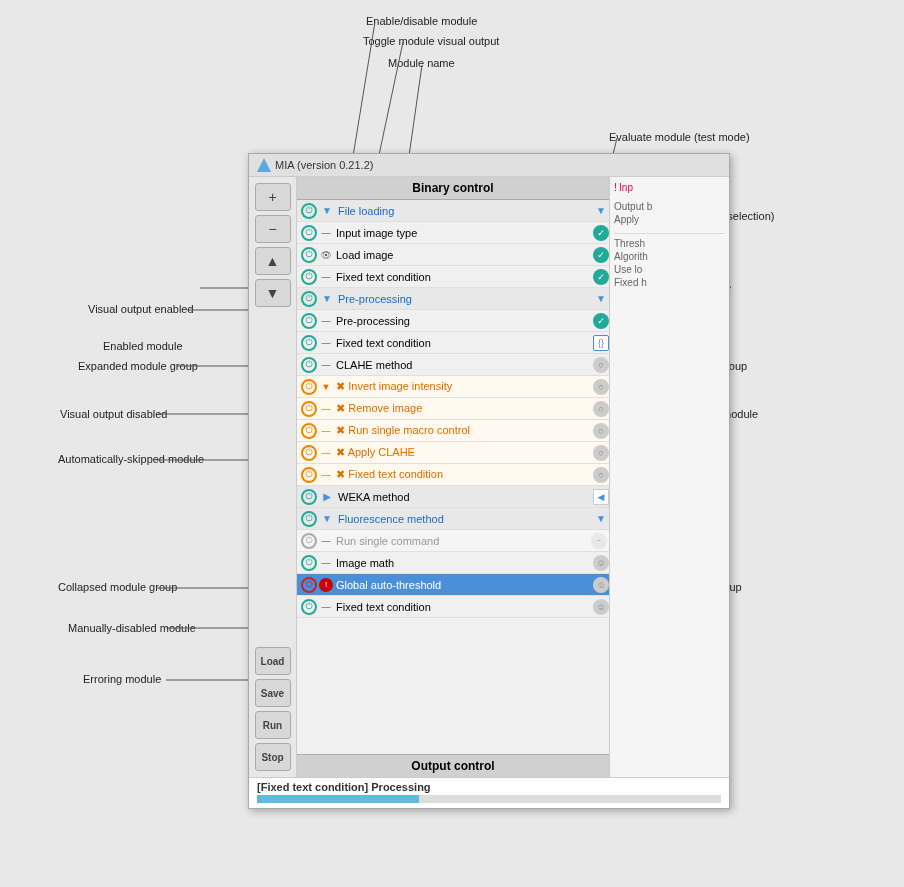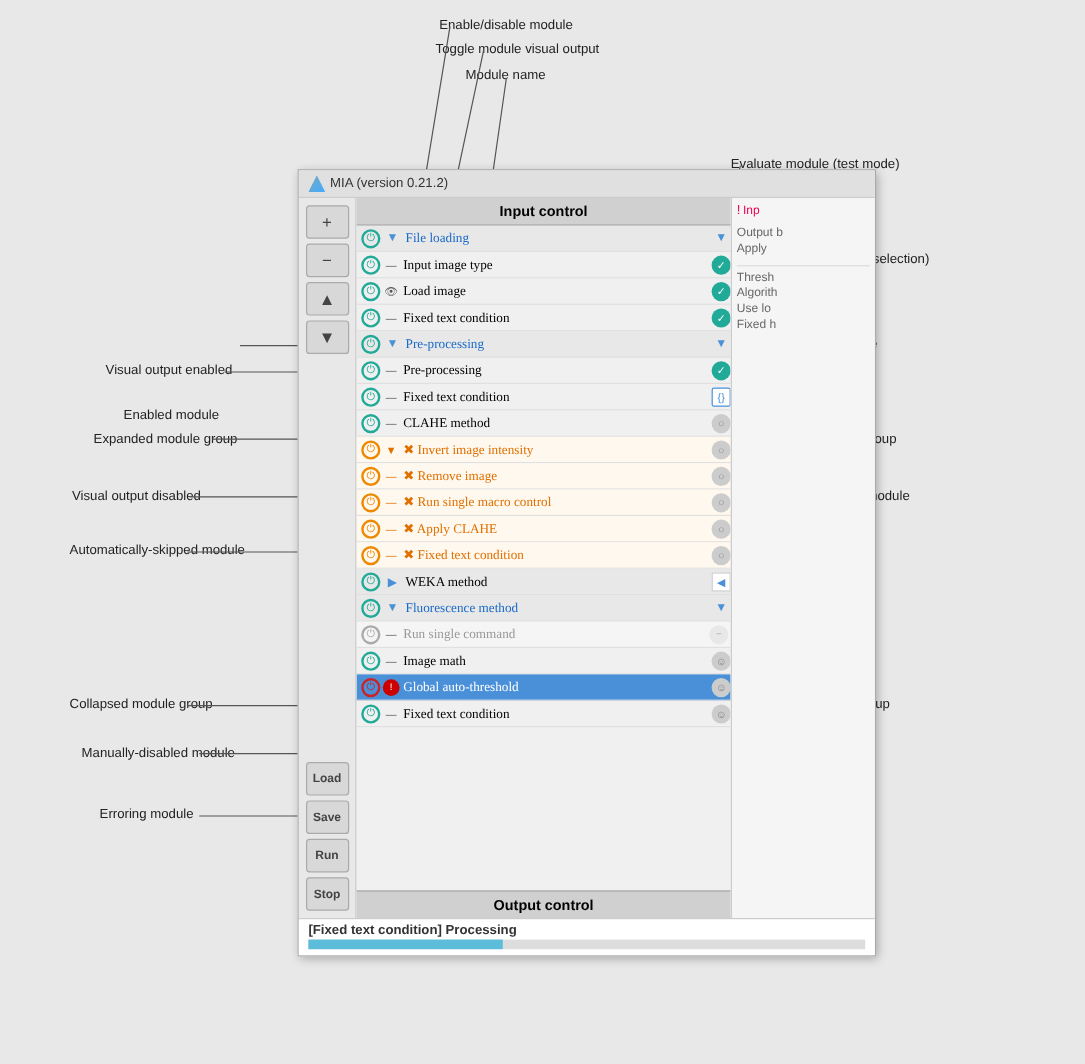--- a/index.html
+++ b/index.html
@@ -16,7 +16,7 @@
     .app-window {
       position: absolute;
       left: 248px;
-      top: 141px;
+      top: 153px;
       width: 482px;
       background: #f0f0f0;
       border: 1px solid #aaa;

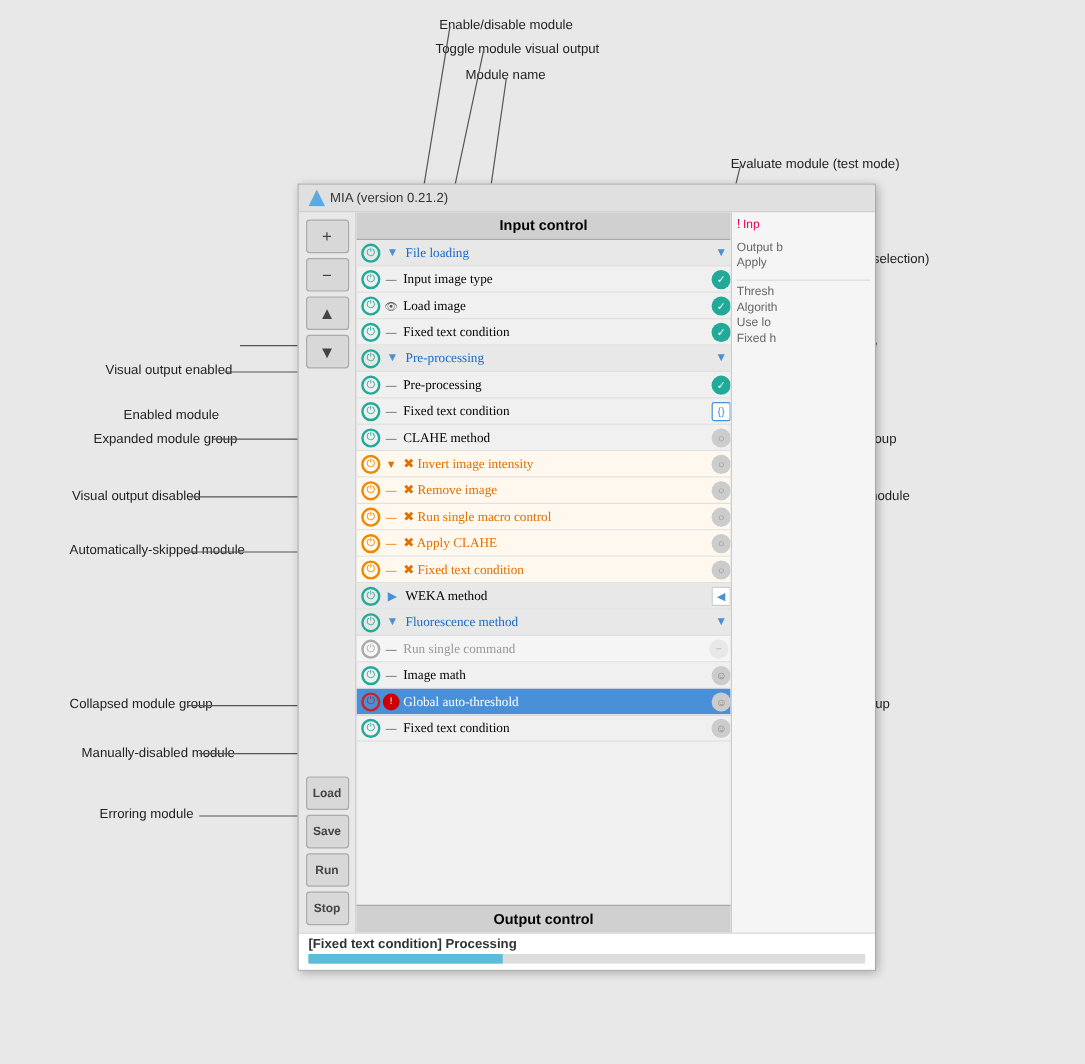--- a/index.html
+++ b/index.html
@@ -393,7 +393,7 @@
     </div>
 
     <div class="module-list-panel">
-      <div class="module-list-header">Input control</div>
+      <div class="module-list-header">Binary control</div>
 
       <div class="module-list-scroll">
 

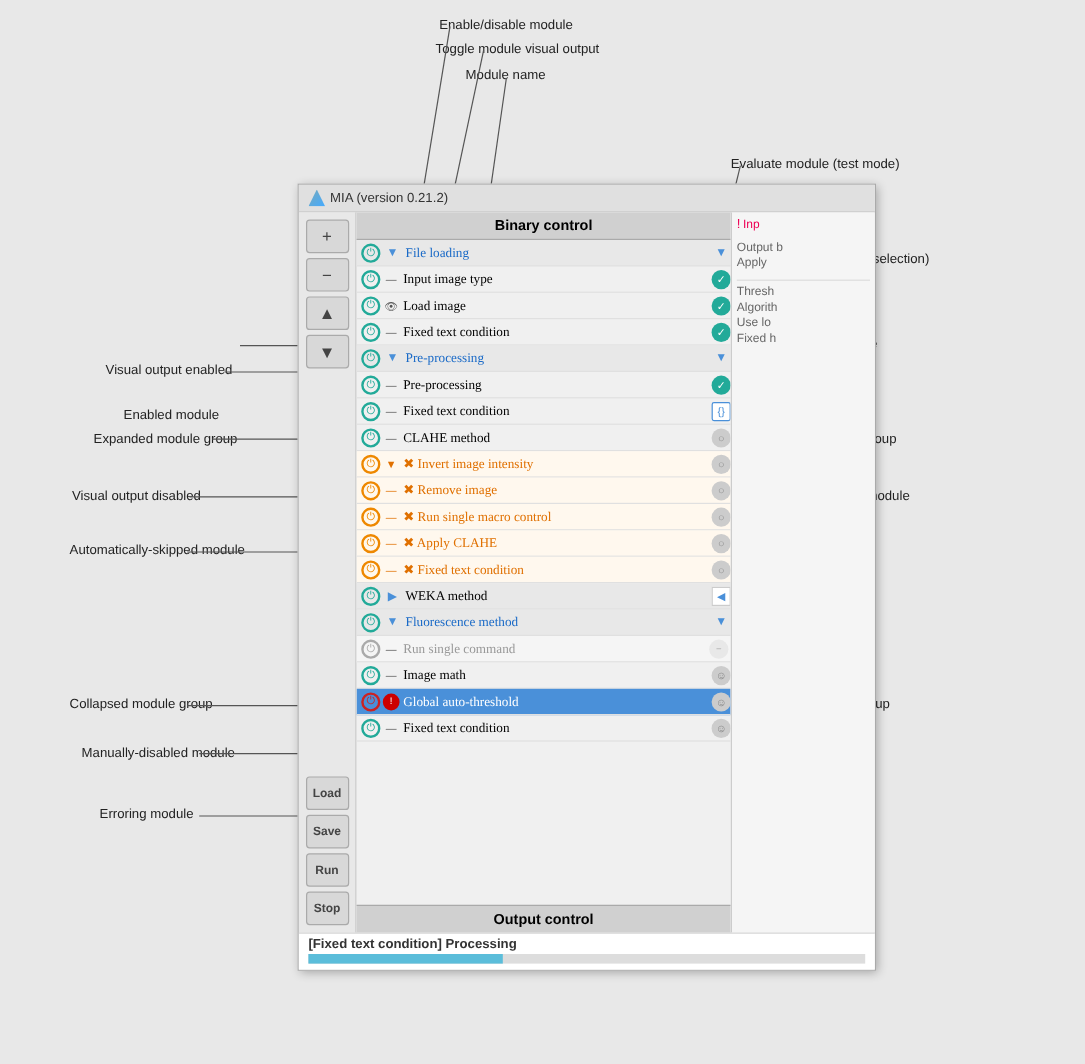--- a/index.html
+++ b/index.html
@@ -172,7 +172,6 @@
       padding-left: 3px;
       overflow: hidden;
       white-space: nowrap;
-      font-family: Liberation Serif, serif;
     }
     .module-name.blue { color: #1a6ac7; }
     .module-name.orange { color: #e07000; }

